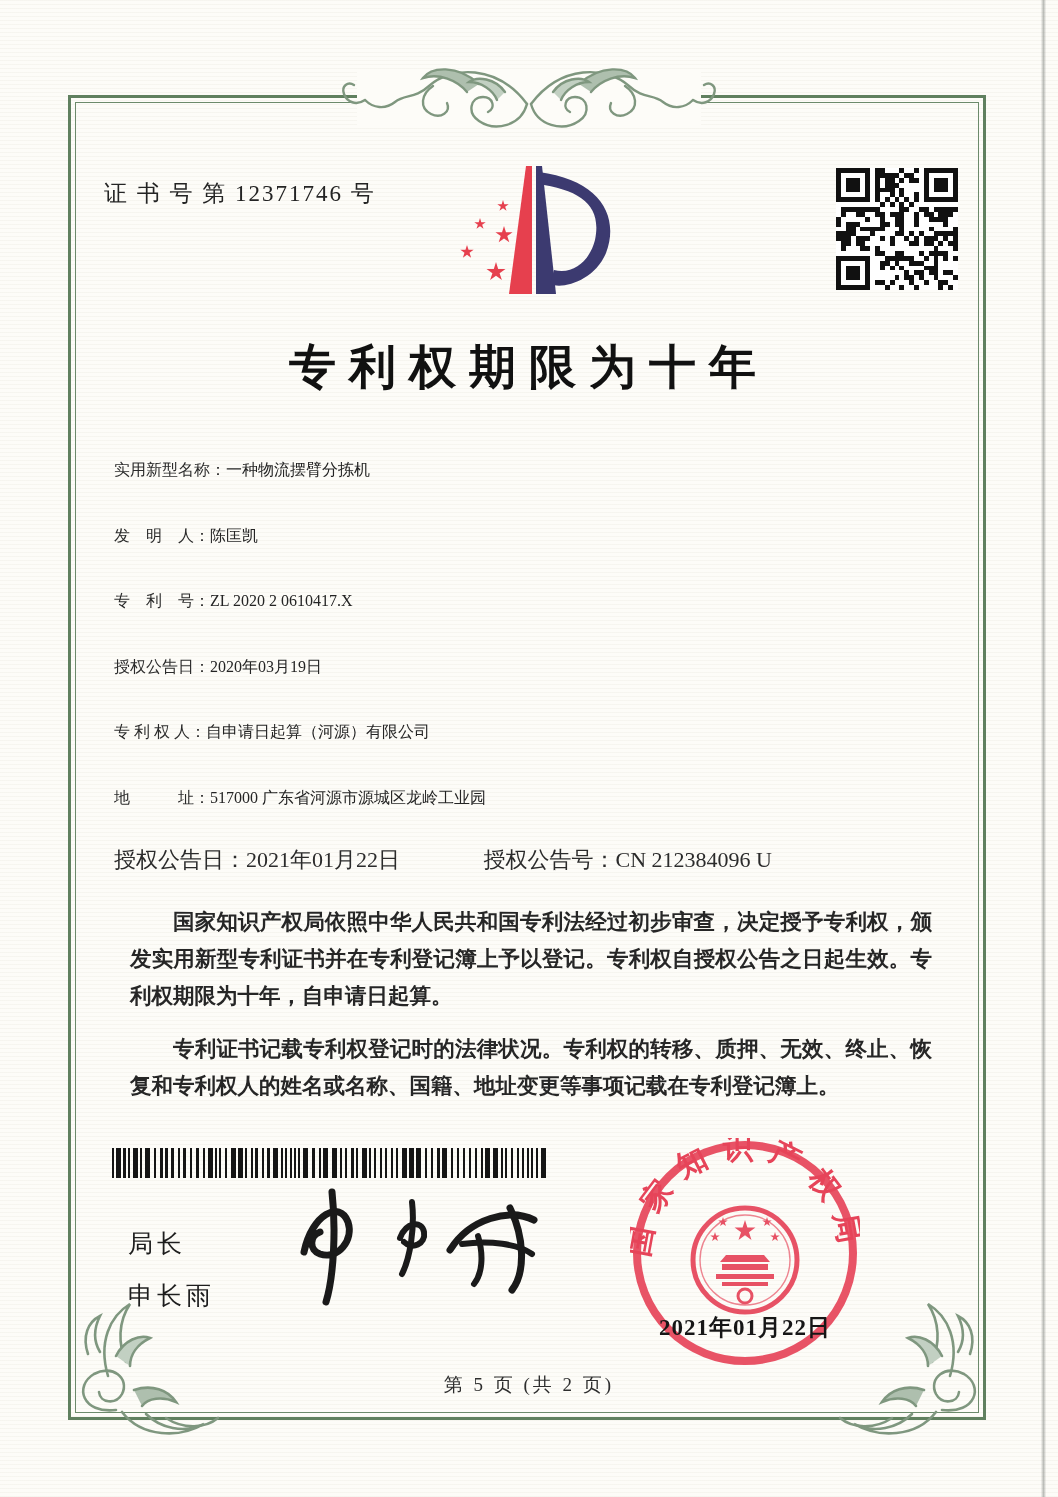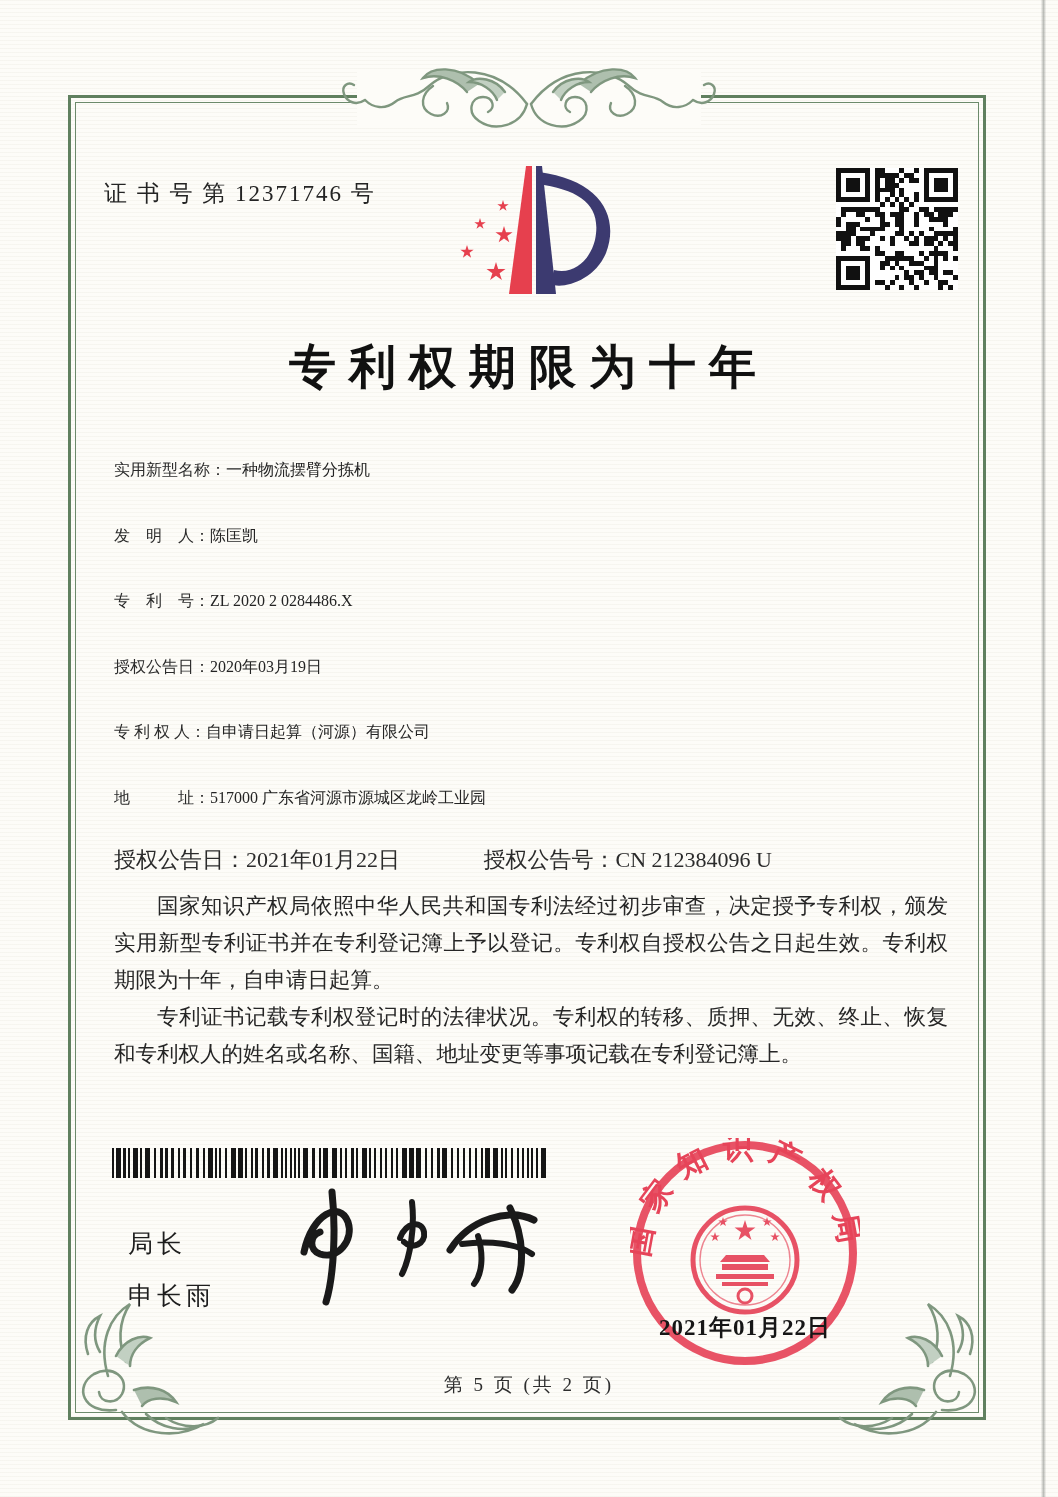--- a/index.html
+++ b/index.html
@@ -349,7 +349,7 @@
       <span class="lab">发　明　人：</span><span class="val">陈匡凯</span>
     </div>
     <div class="field-row">
-      <span class="lab">专　利　号：</span><span class="val">ZL 2020 2 0284486.X</span>
+      <span class="lab">专　利　号：</span><span class="val">ZL 2020 2 0610417.X</span>
     </div>
     <div class="field-row">
       <span class="lab">授权公告日：</span><span class="val">2020年03月19日</span>

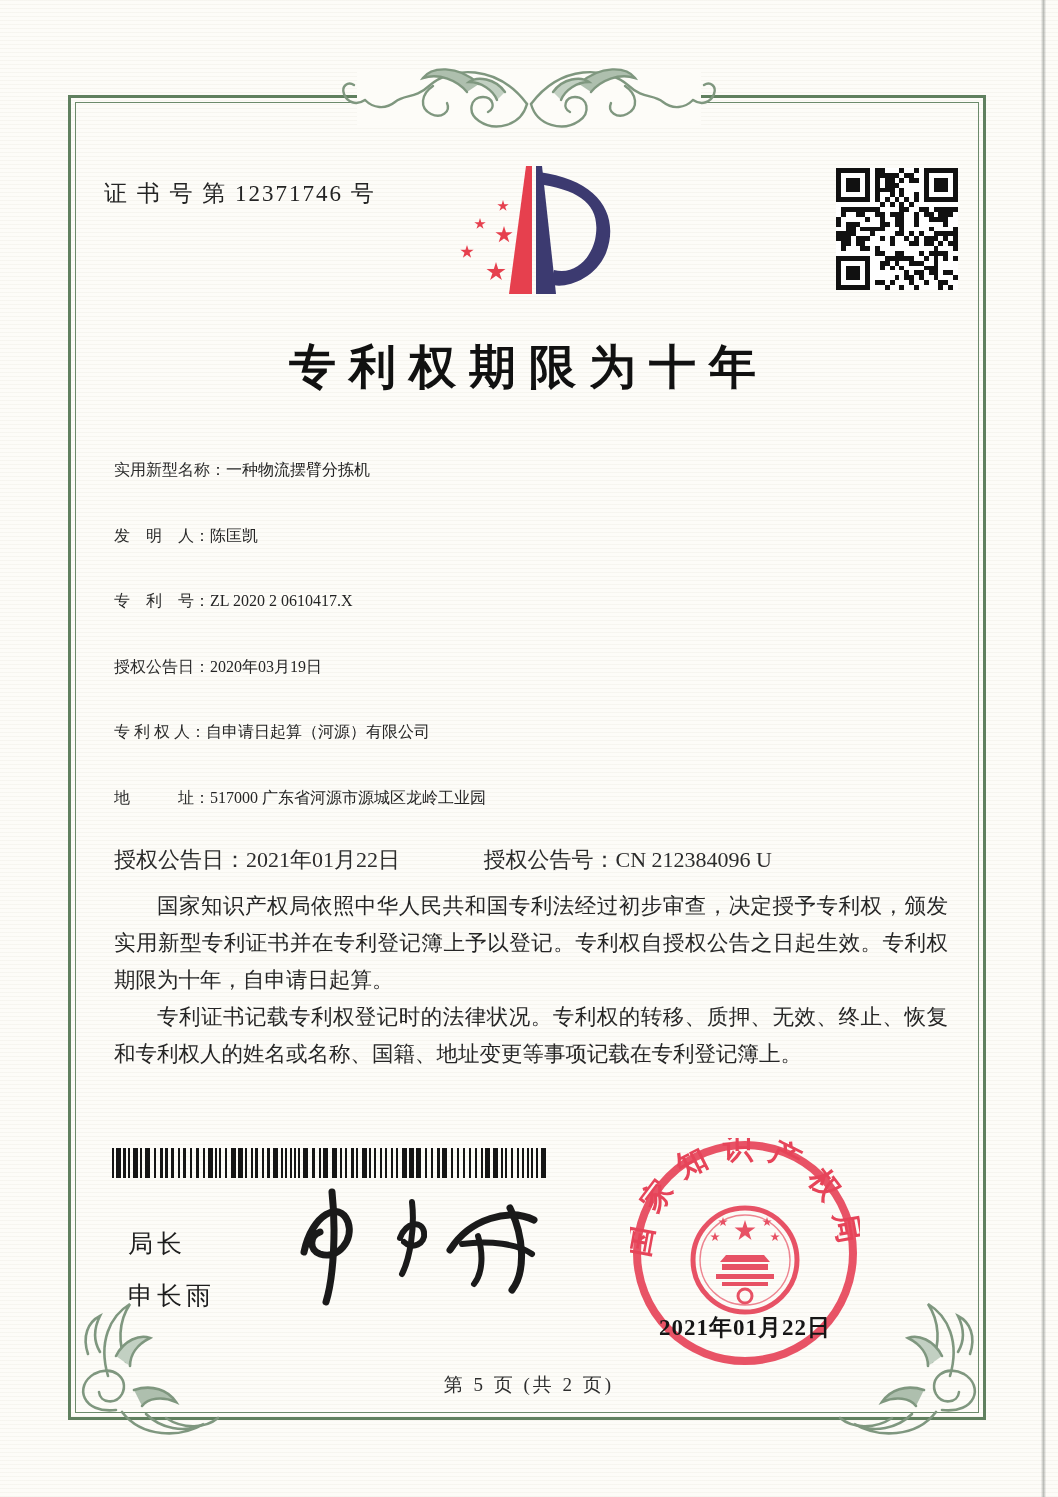--- a/index.html
+++ b/index.html
@@ -36,7 +36,7 @@
   
   .body-text{position:absolute;left:114px;top:888px;width:834px;font-size:21.5px;
     line-height:37px;text-align:justify;color:#262626;}
-  .body-text p{margin:0;text-indent:2em;}
+  .body-text p{margin:16px;text-indent:2em;font-weight:bold;}
   
   .barcode{position:absolute;left:112px;top:1148px;width:448px;height:30px;font-size:0;white-space:nowrap;overflow:hidden;}
   .barcode i{display:inline-block;height:30px;background:#151515;vertical-align:top;}

